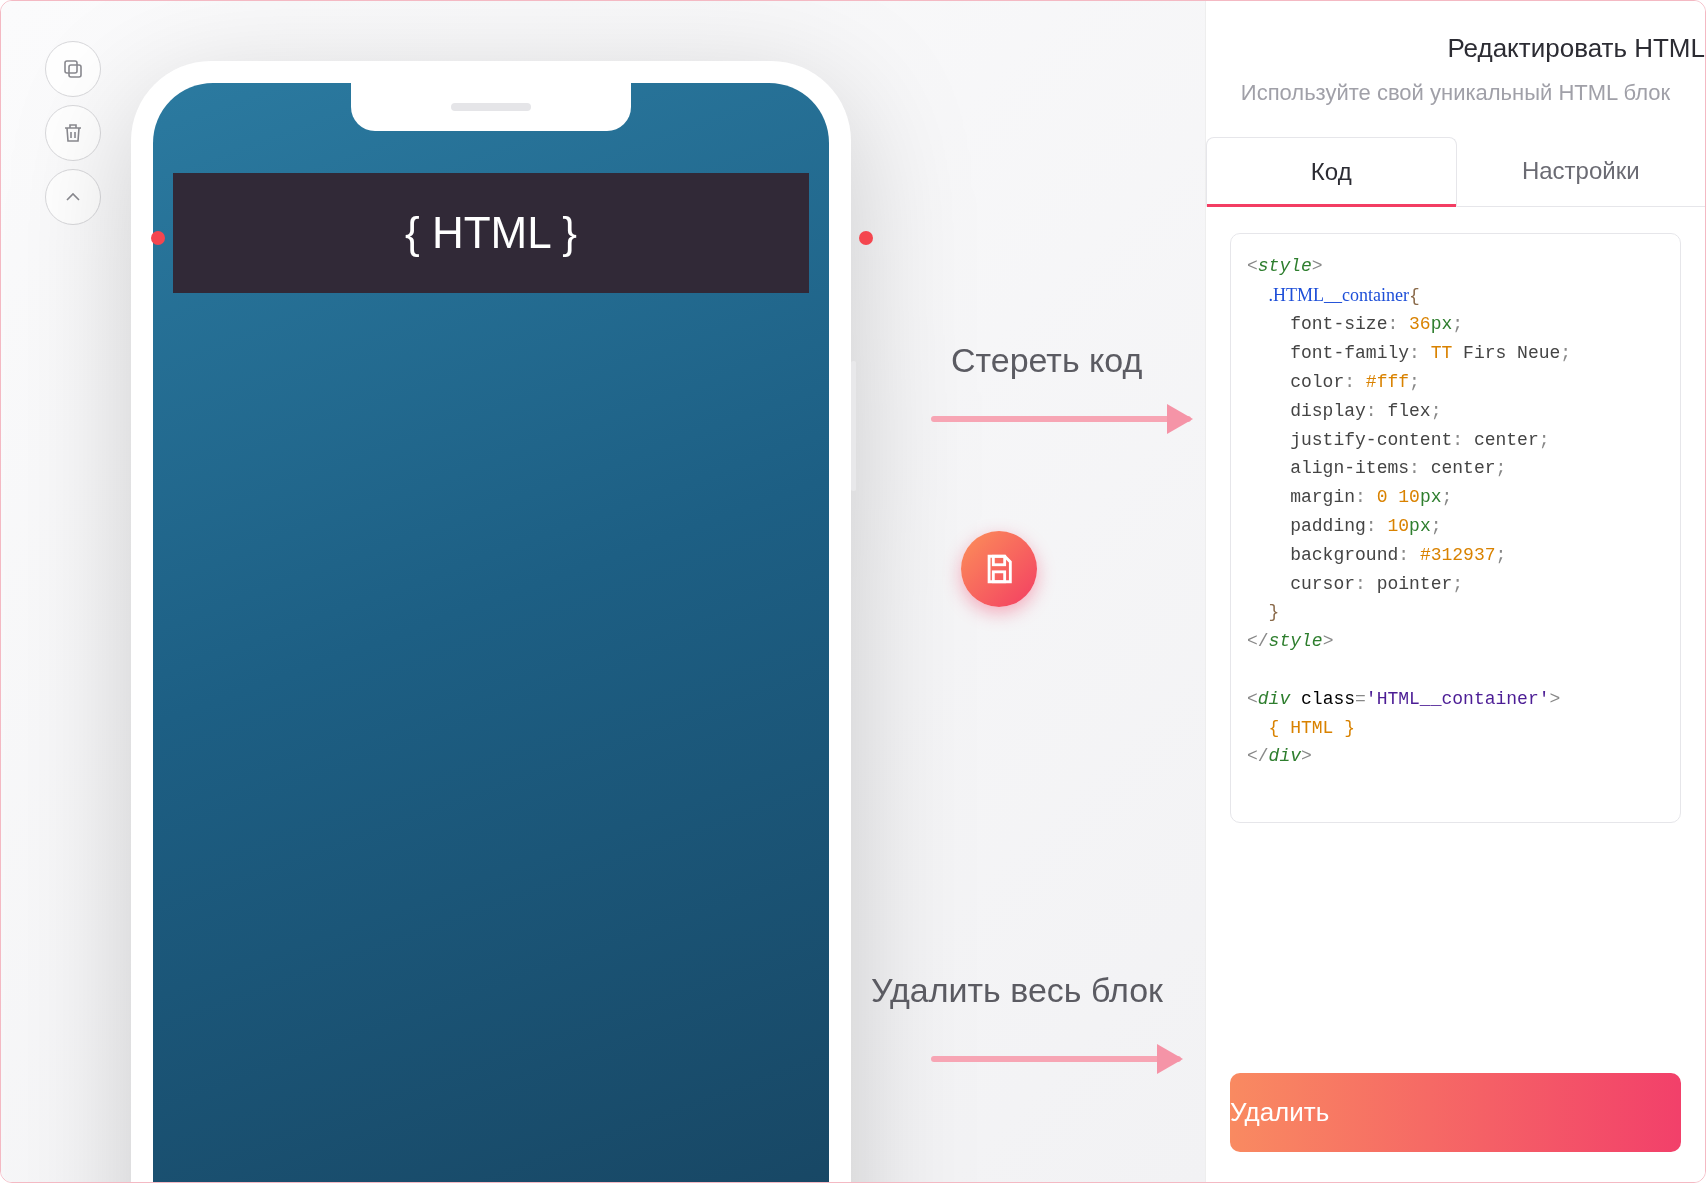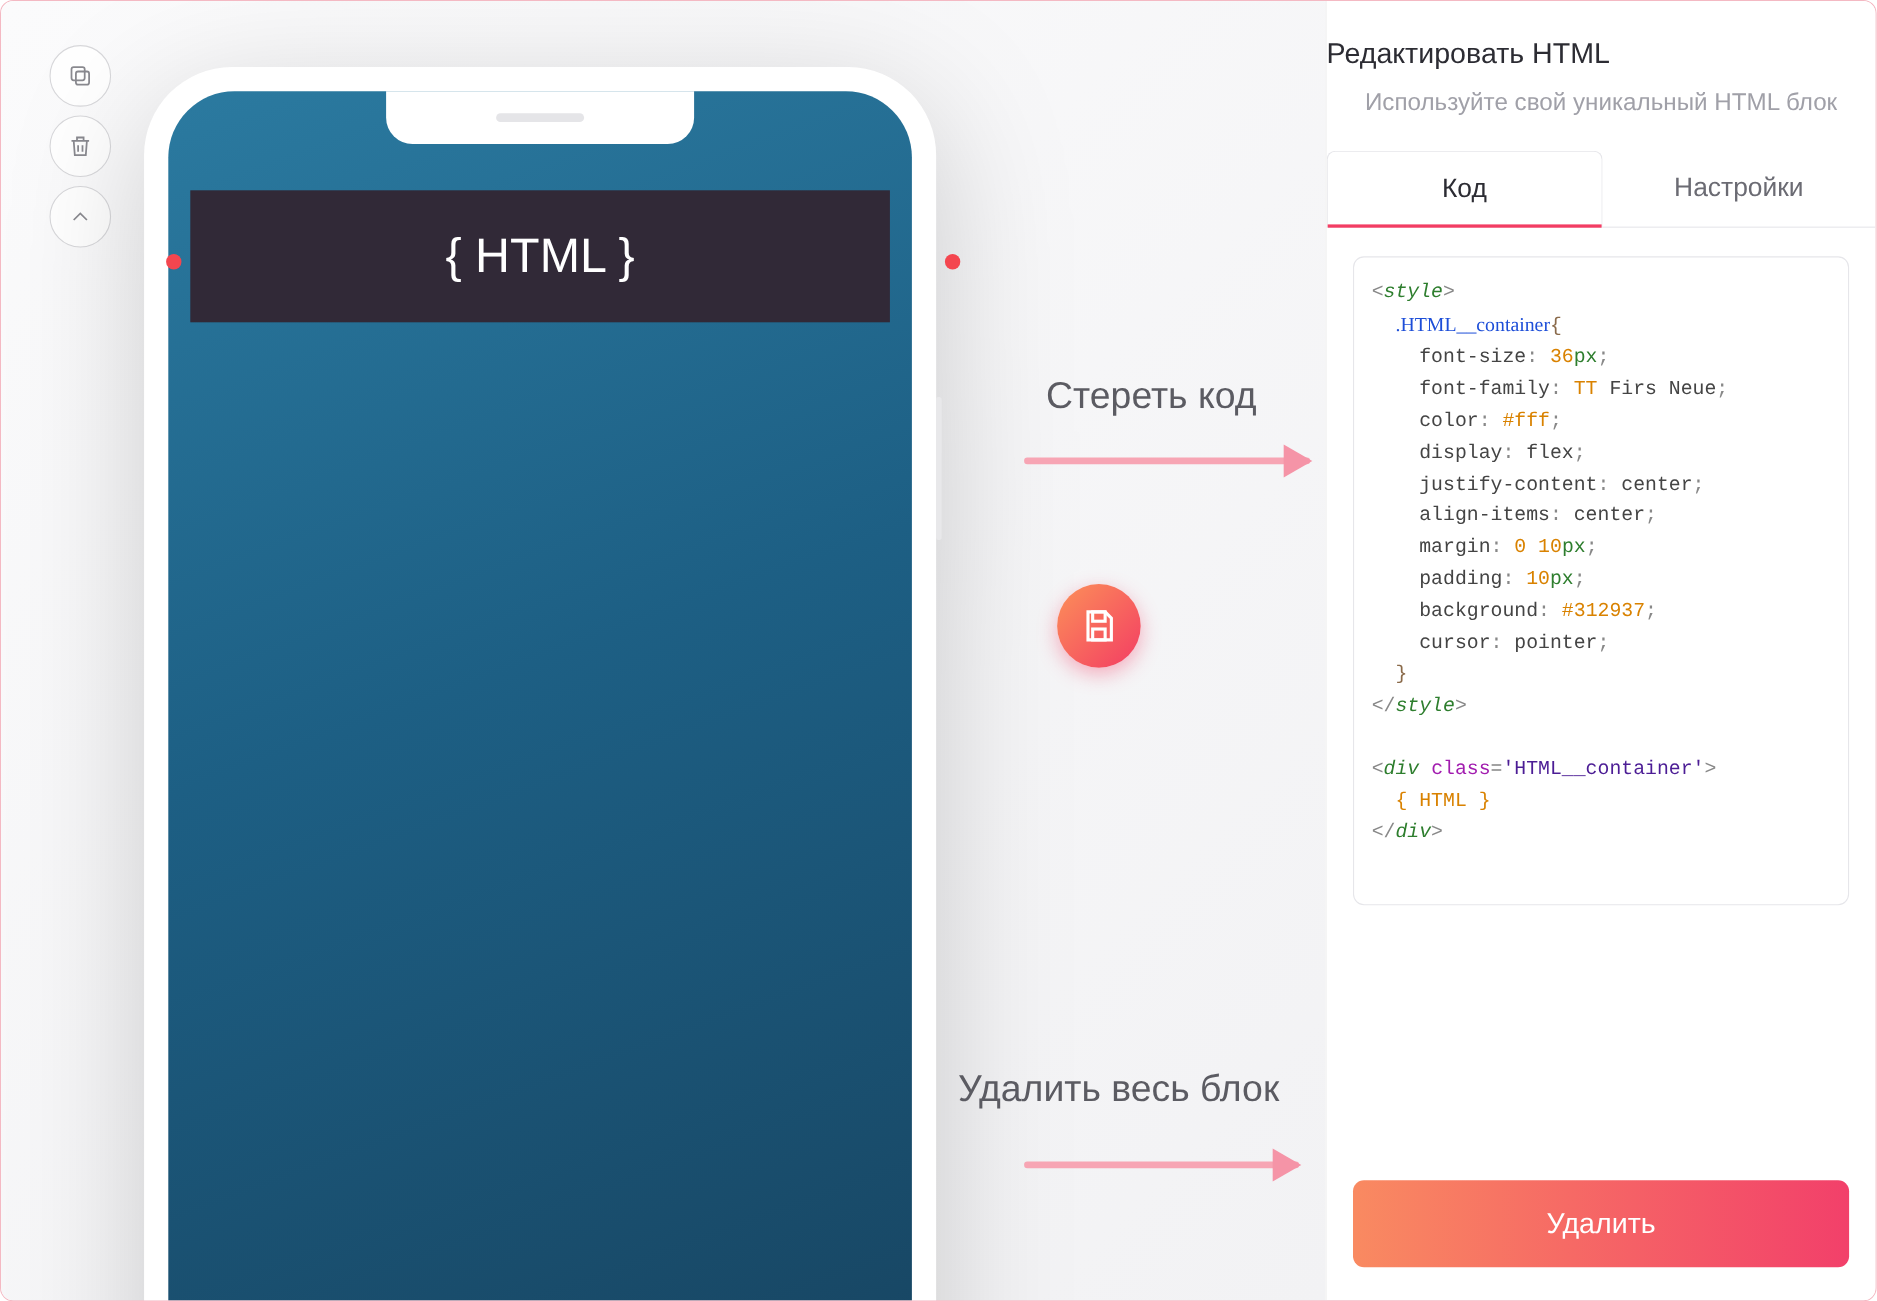--- a/index.html
+++ b/index.html
@@ -172,7 +172,7 @@
   flex-direction: column;
 }
 .panel-title {
-  text-align: left;
+  text-align: right;
   font-size: 26px;
   color: #2c2c33;
   margin-top: 32px;

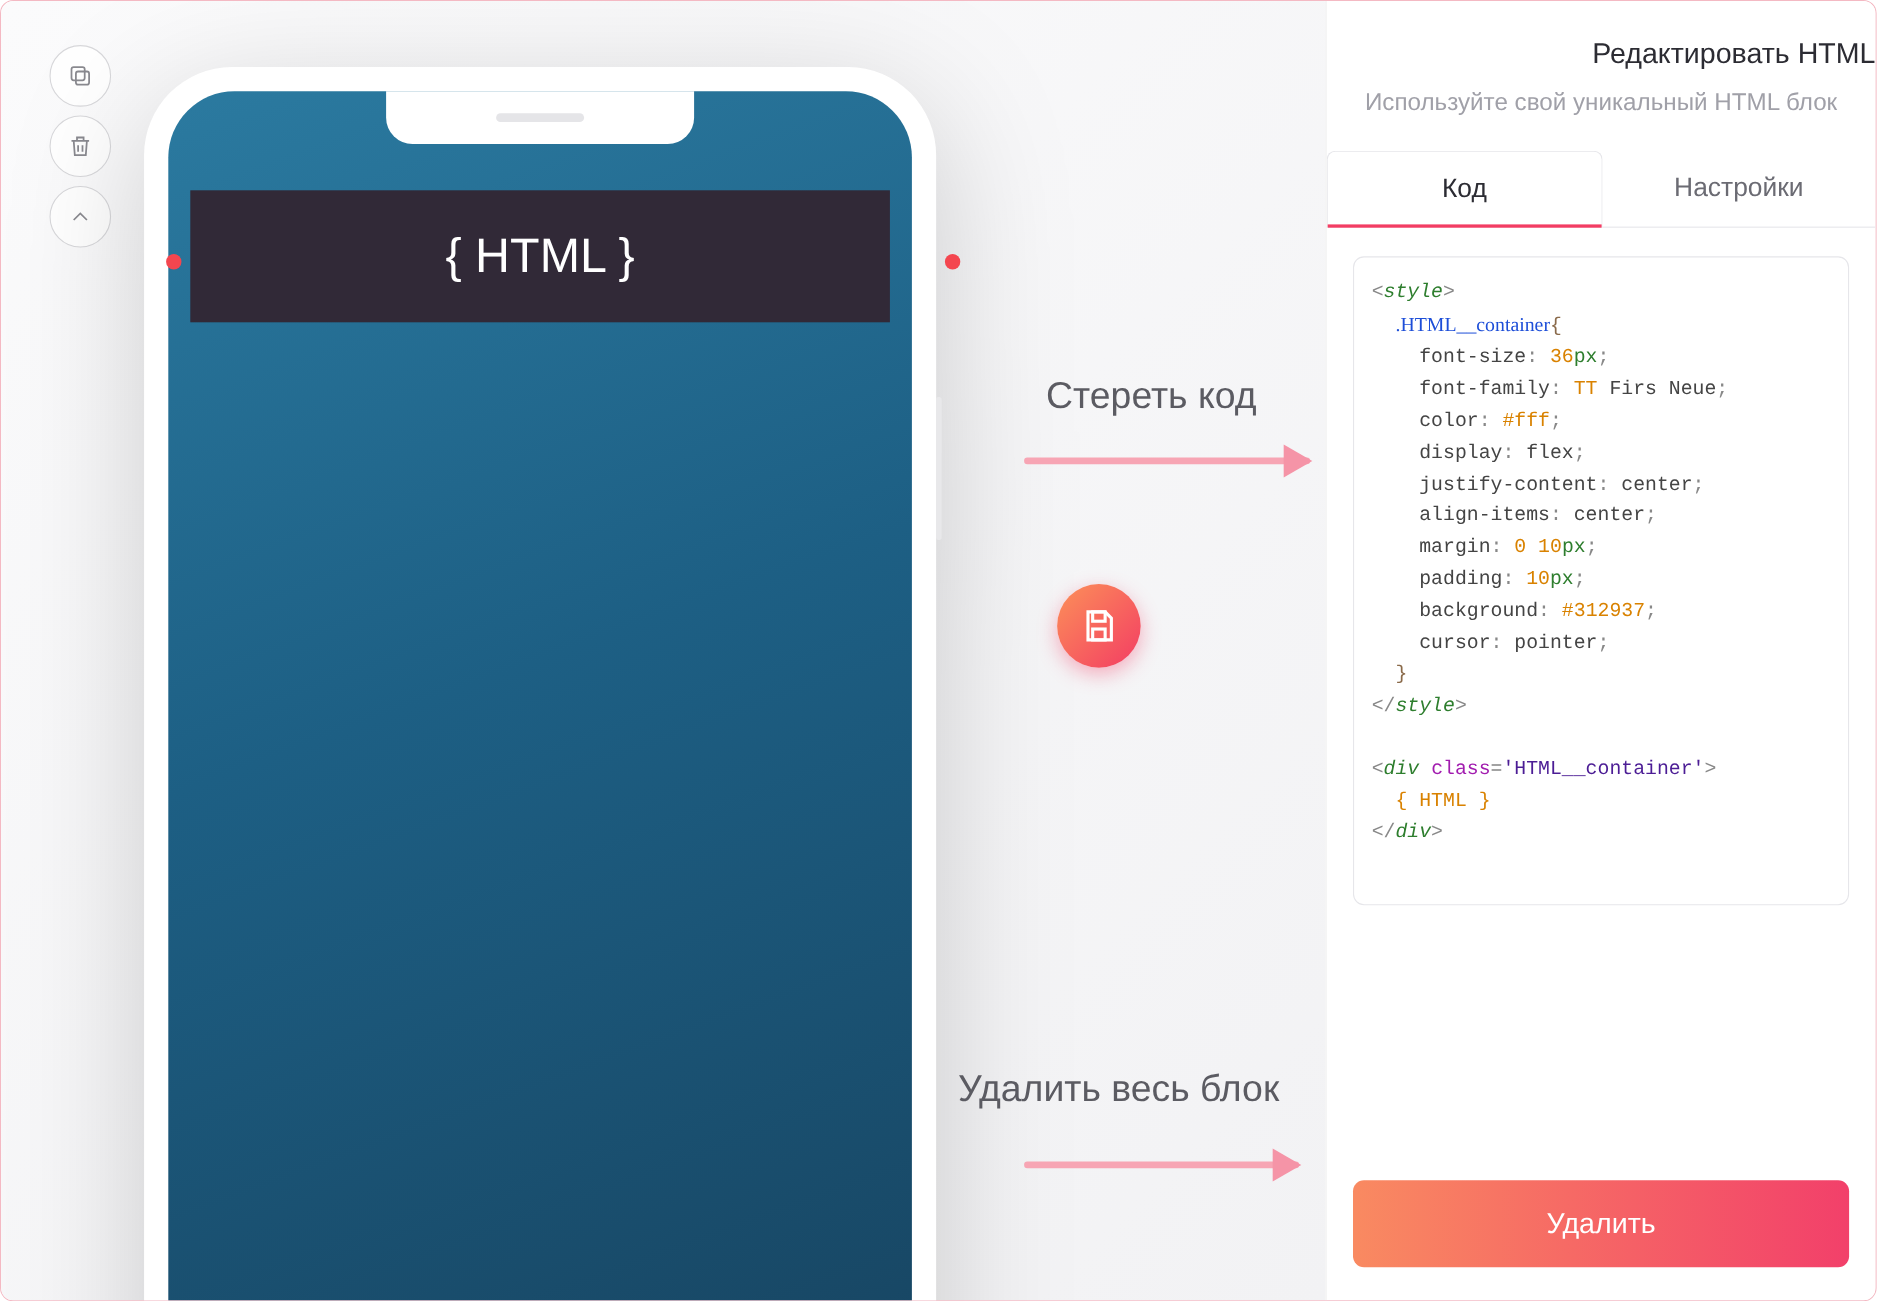--- a/index.html
+++ b/index.html
@@ -238,7 +238,7 @@
 .tok-unit   { color: #2e7e2e; }
 .tok-val    { color: #d98200; }
 .tok-str    { color: #4c1d95; }
-.tok-attr   { color: #a21caf; }
+.tok-attr   { color: #000000; }
 .tok-brace  { color: #8a6a4a; }
 
 .delete-btn {

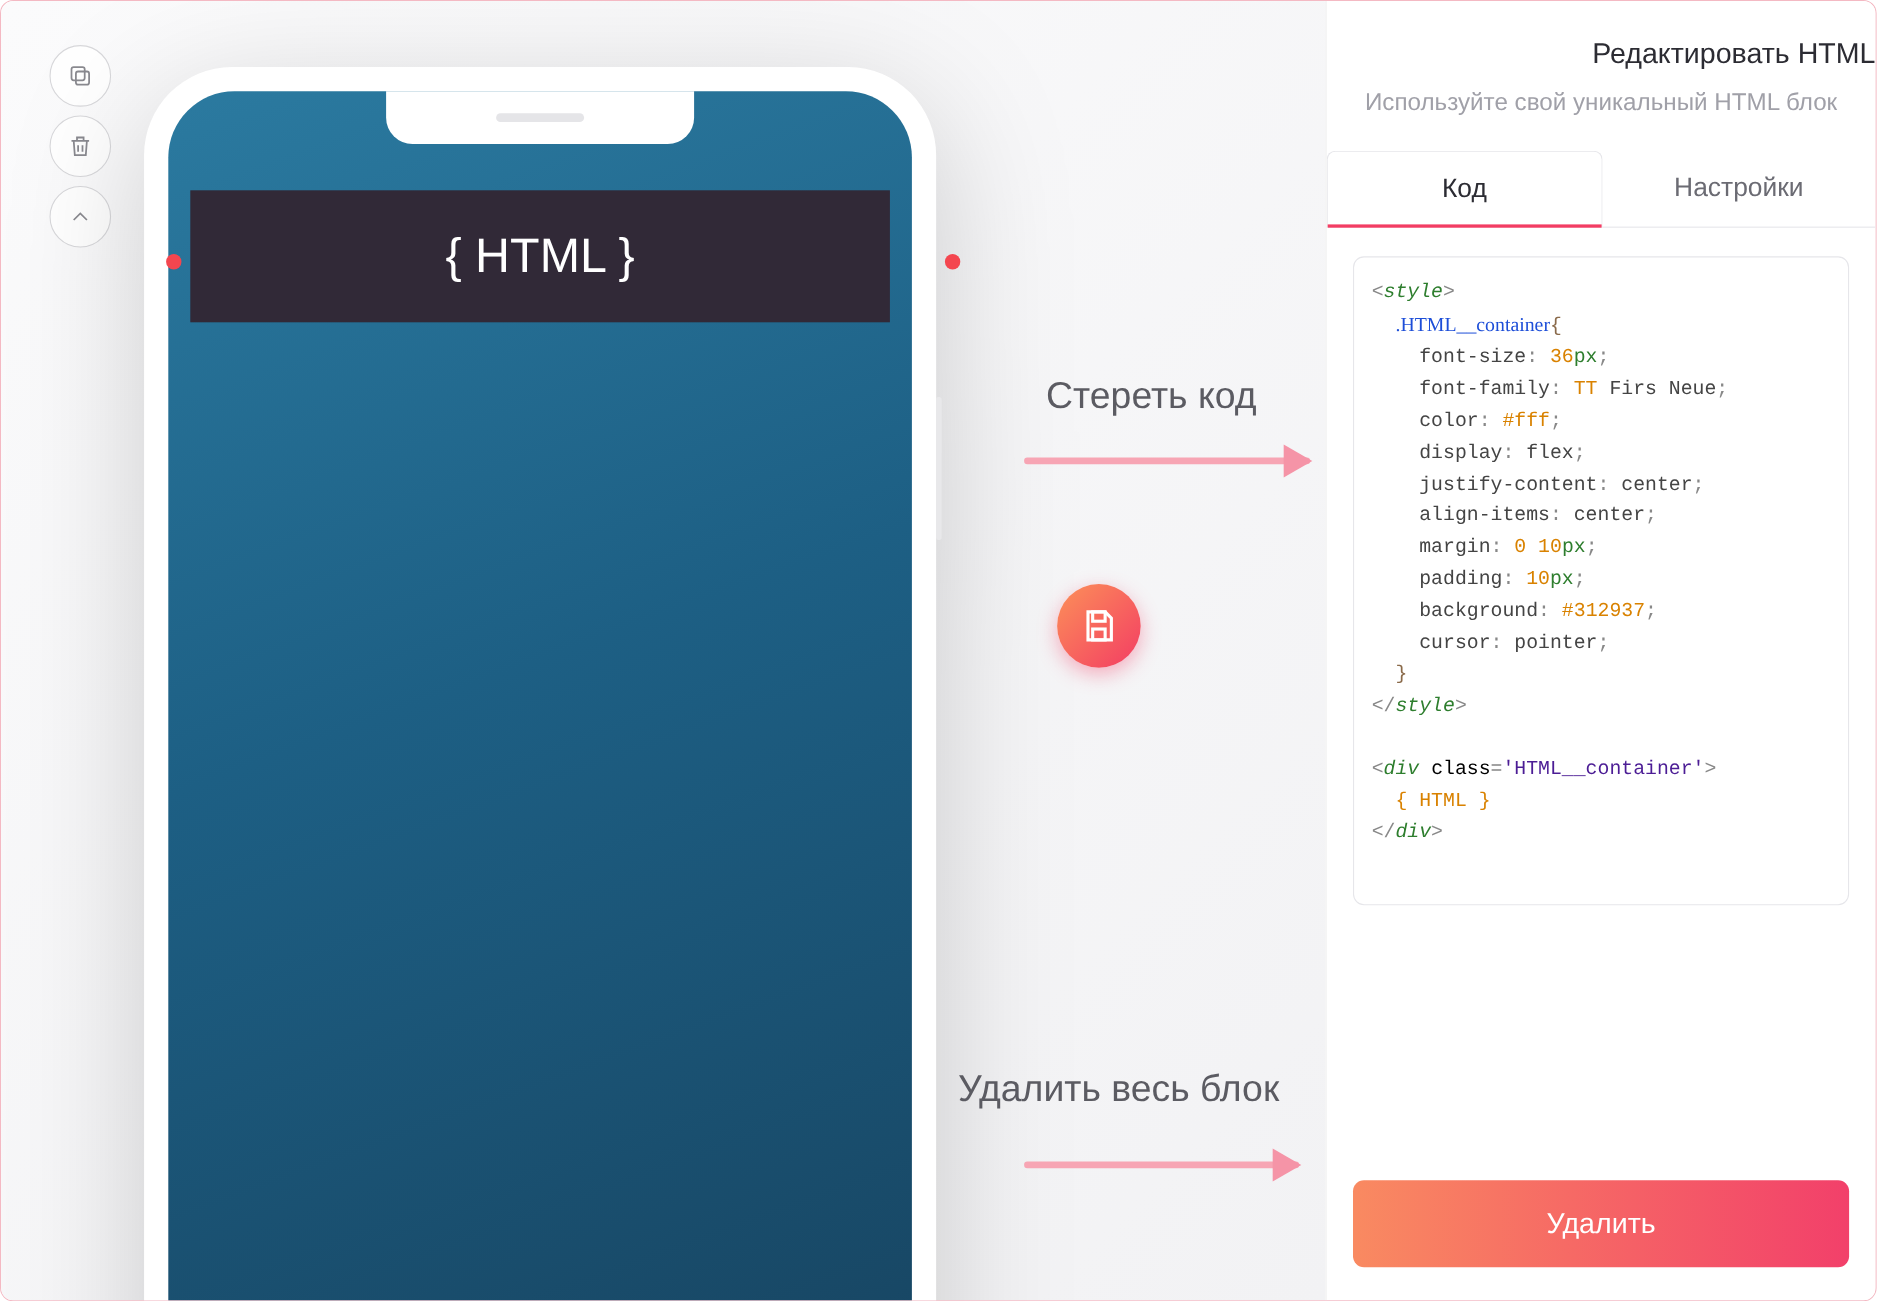--- a/index.html
+++ b/index.html
@@ -244,7 +244,6 @@
 .delete-btn {
   margin: 30px 24px 30px 24px;
   padding: 24px 0;
-  text-align: center;
   border-radius: 10px;
   background: linear-gradient(90deg, #f98a61, #f2406a);
   color: #fff;

